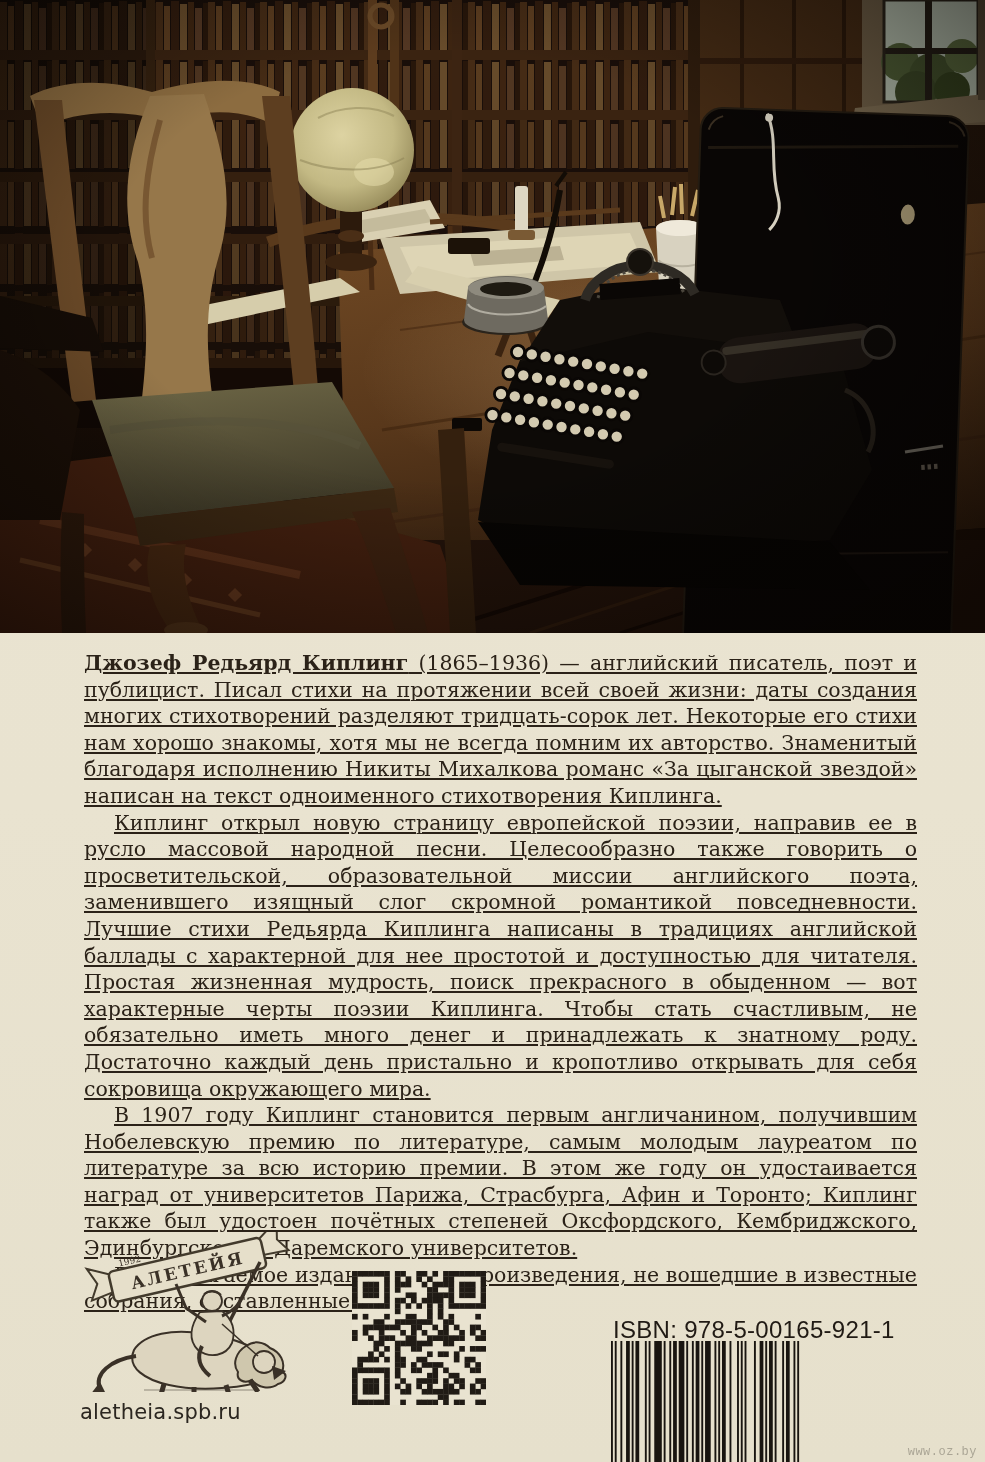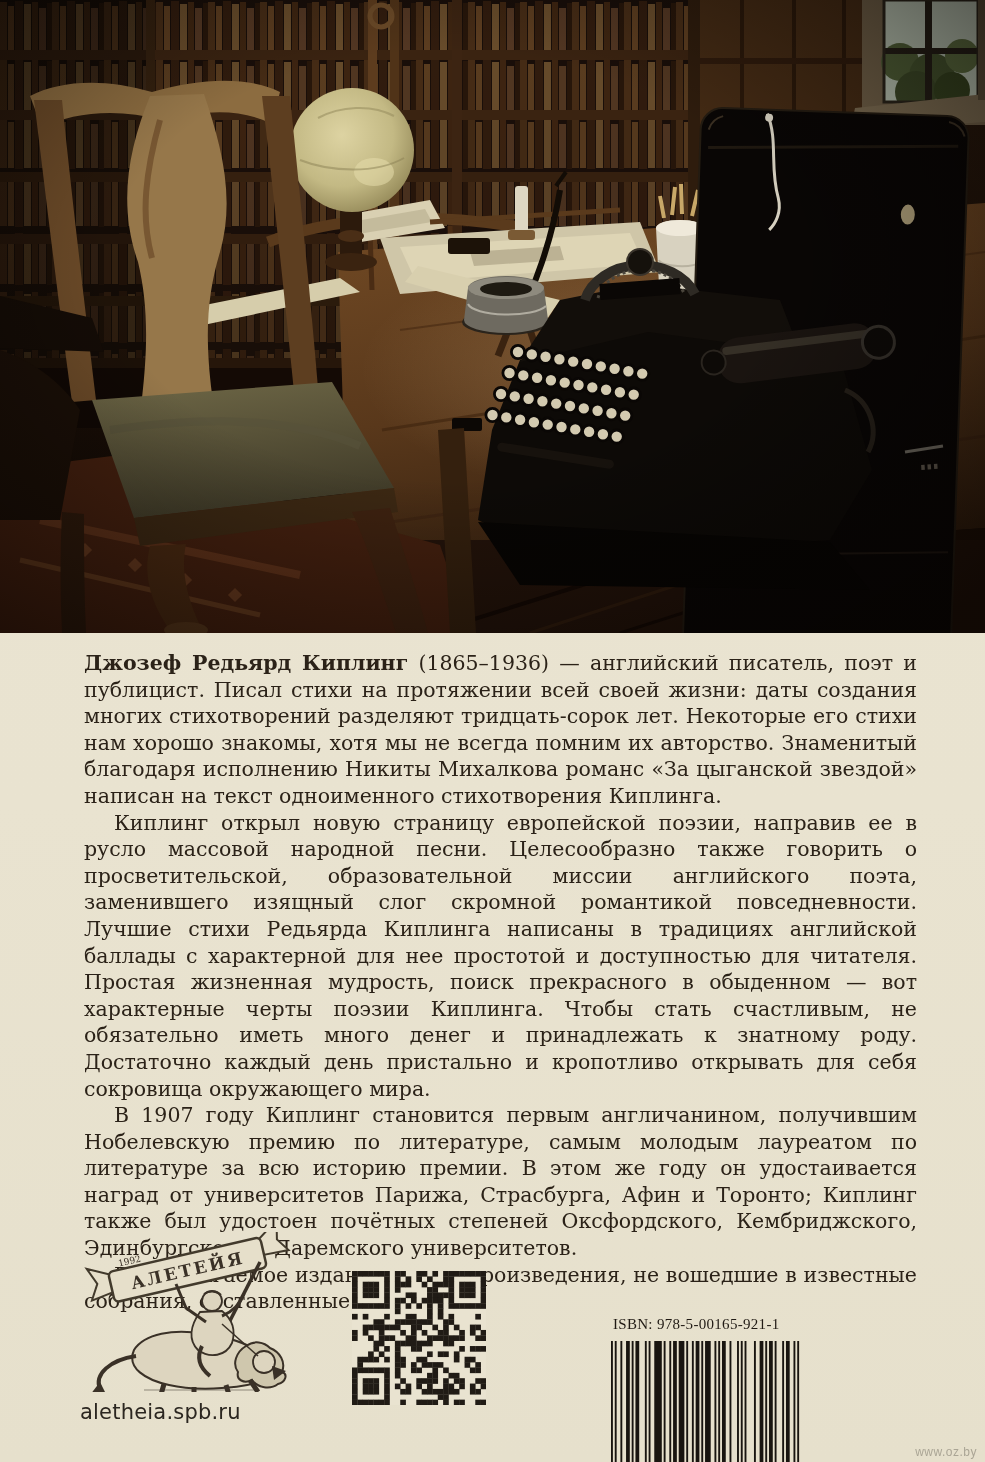--- a/index.html
+++ b/index.html
@@ -13,7 +13,7 @@
   .about{
     position:absolute;left:84px;top:650px;width:833px;
     font-size:20.5px;line-height:26.6px;color:#2b2218;
-    text-align:justify;letter-spacing:0;
+    text-align:justify;letter-spacing:0;text-decoration:underline;
   }
   .about p{margin:0;}
   .about p.indent{text-indent:30px;}

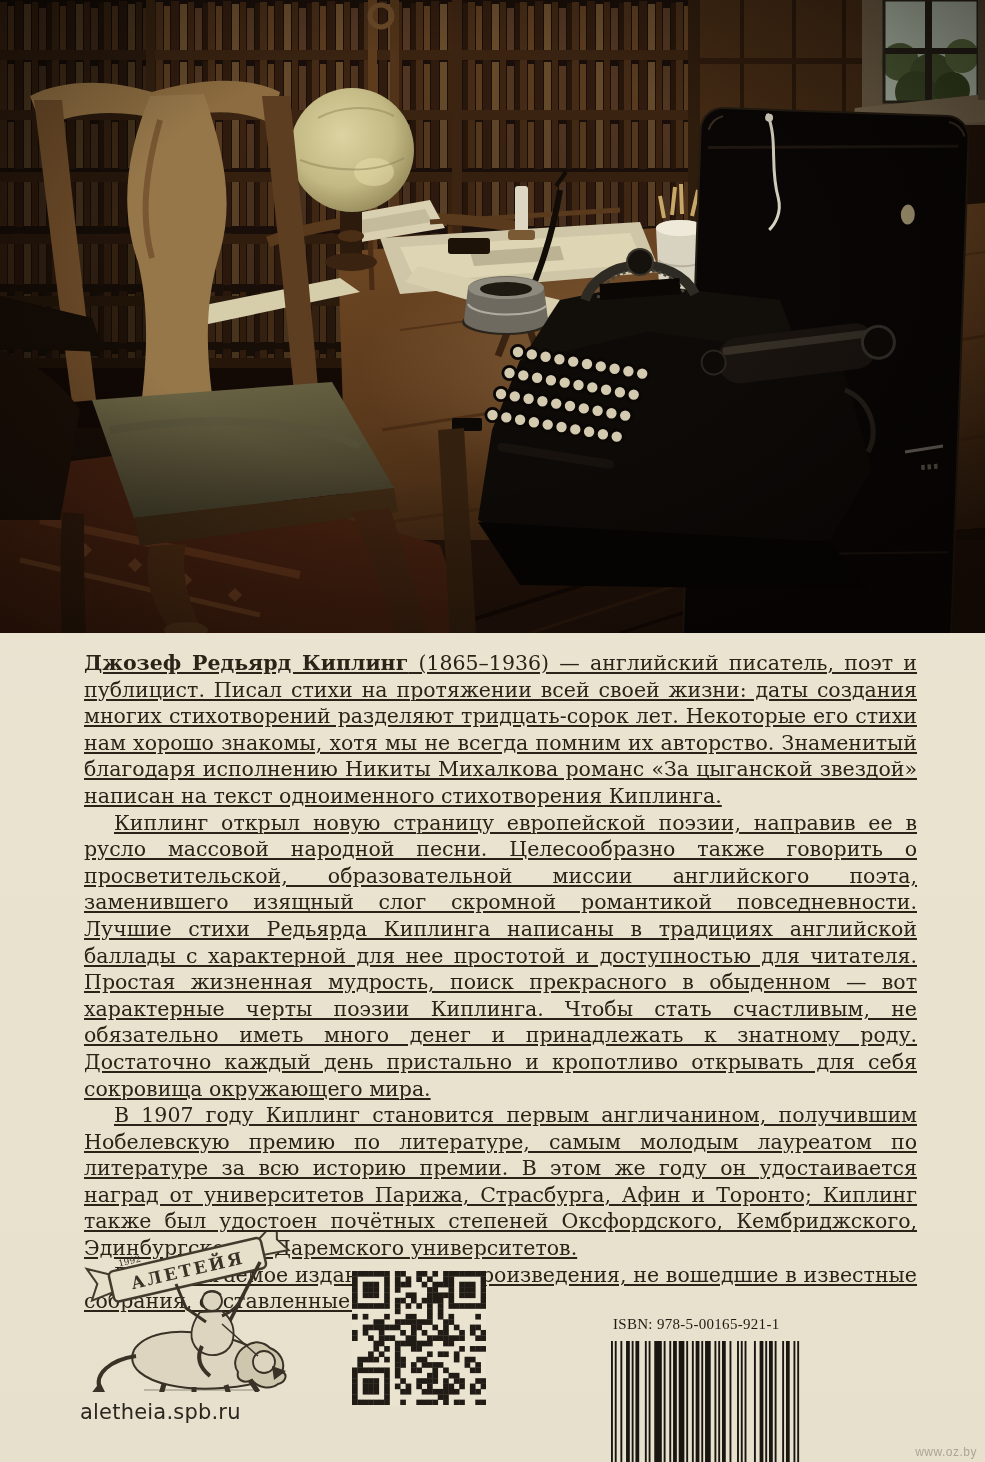--- a/index.html
+++ b/index.html
@@ -26,7 +26,7 @@
   .qr{position:absolute;left:352px;top:1271px;width:134px;height:134px;}
   .isbn{
     position:absolute;left:613px;top:1316px;
-    font-family:Liberation Serif, serif;font-size:15px;color:#201a14;letter-spacing:.3px;
+    font-family:Liberation Sans, sans-serif;font-size:24px;color:#201a14;letter-spacing:.3px;
   }
   .barcode{position:absolute;left:611px;top:1341px;width:190px;height:121px;}
   .watermark{

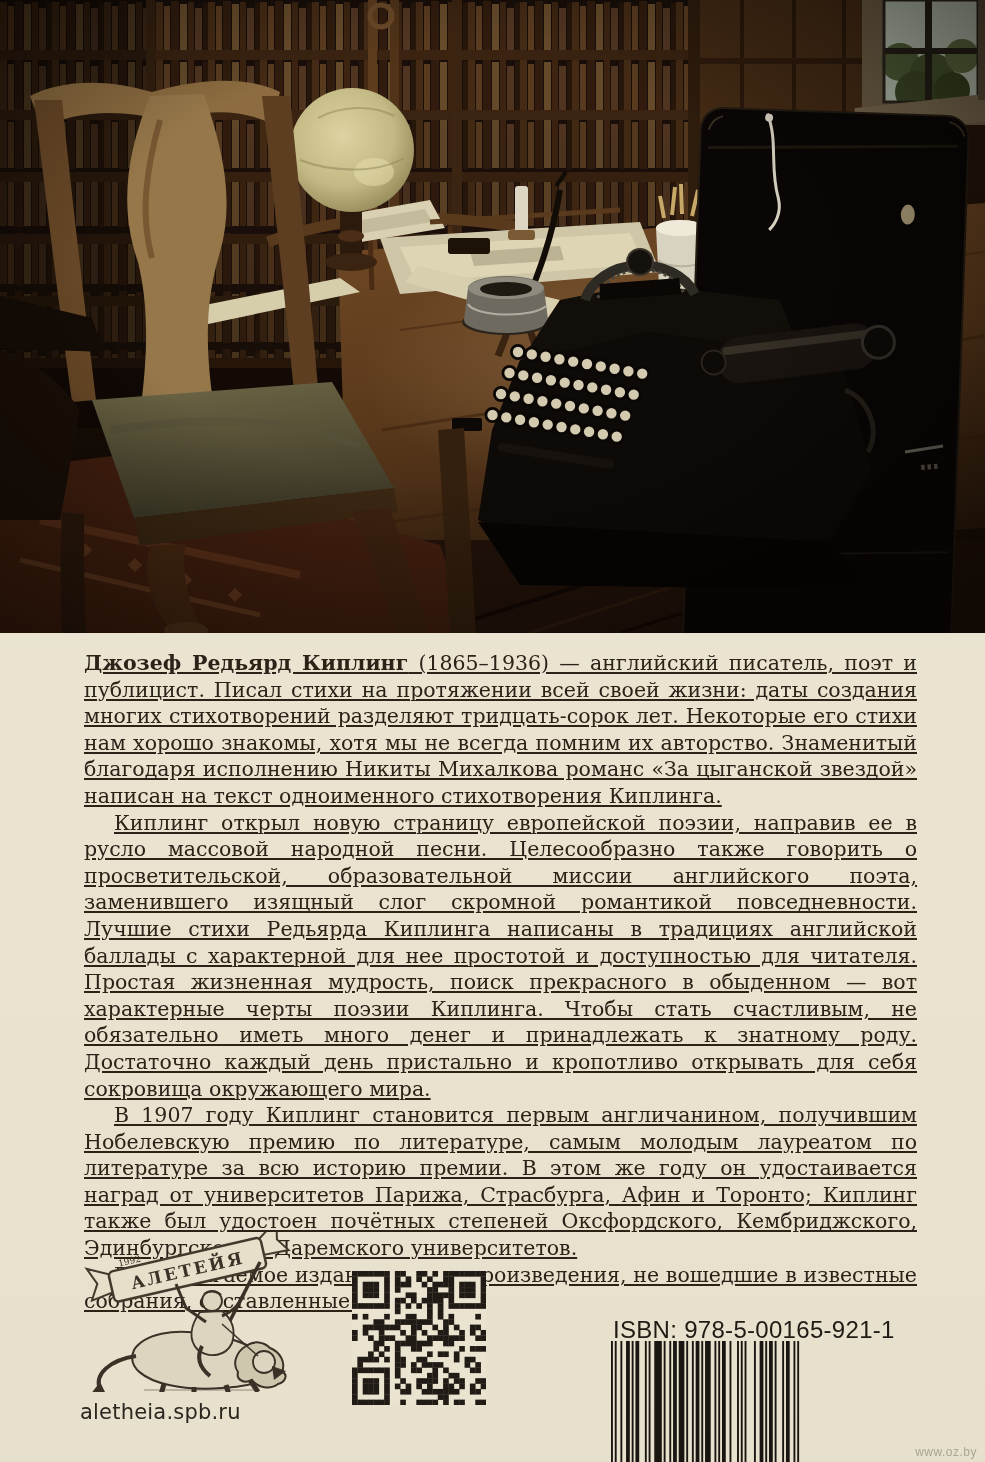--- a/index.html
+++ b/index.html
@@ -31,7 +31,7 @@
   .barcode{position:absolute;left:611px;top:1341px;width:190px;height:121px;}
   .watermark{
     position:absolute;right:8px;bottom:3px;
-    font-family:Liberation Sans, sans-serif;font-size:12px;color:#aaa595;letter-spacing:.5px;
+    font-family:Liberation Mono, monospace;font-size:12px;color:#aaa595;letter-spacing:.5px;
   }
 </style>
 </head>

